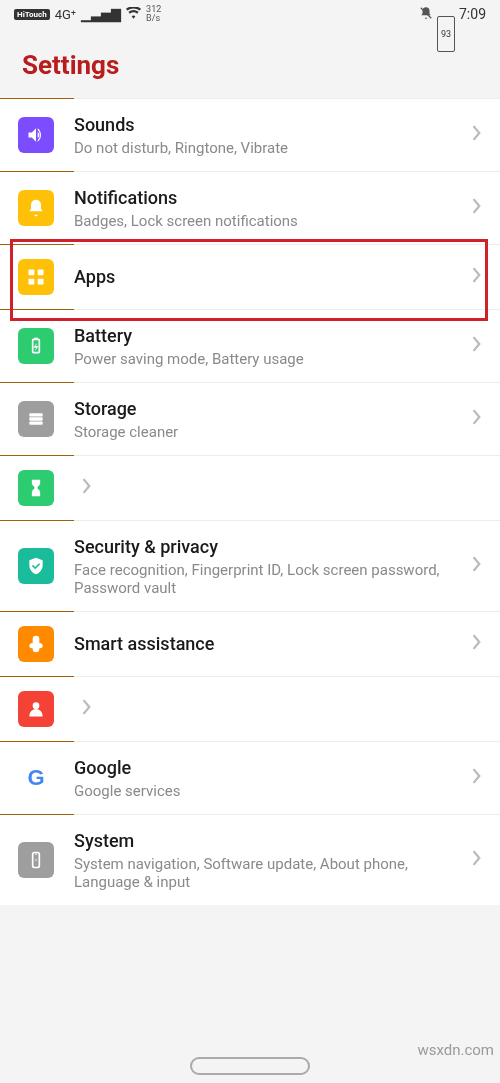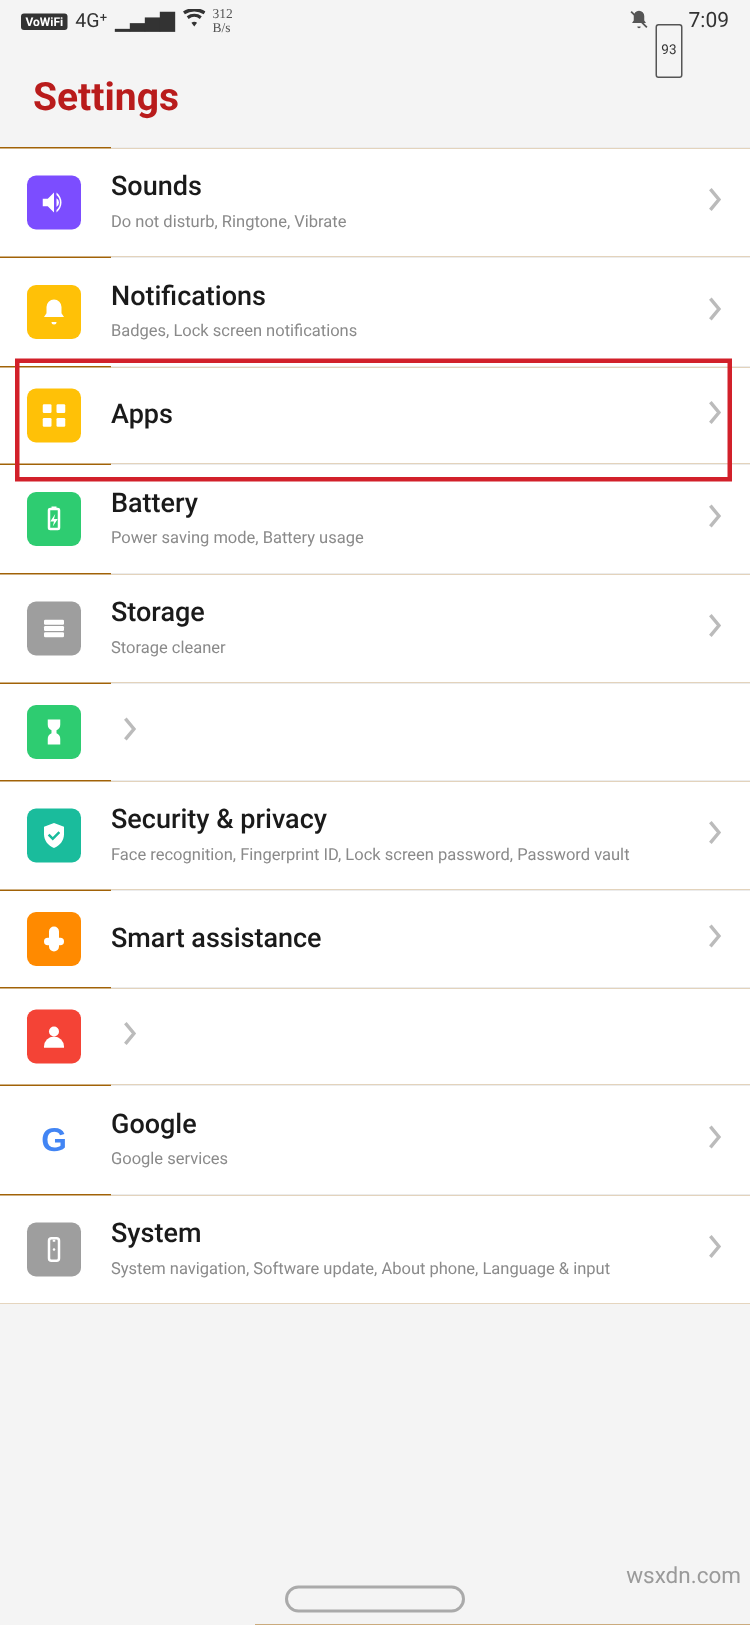--- a/index.html
+++ b/index.html
@@ -125,7 +125,7 @@
 
 <div class="status-bar">
   <div class="status-left">
-    <span class="vowifi">VoWiFi</span>
+    <span class="vowifi">HiTouch</span>
     <span class="signal">4G⁺</span>
     <span class="signal">▁▃▅▇</span>
     <span class="wifi">

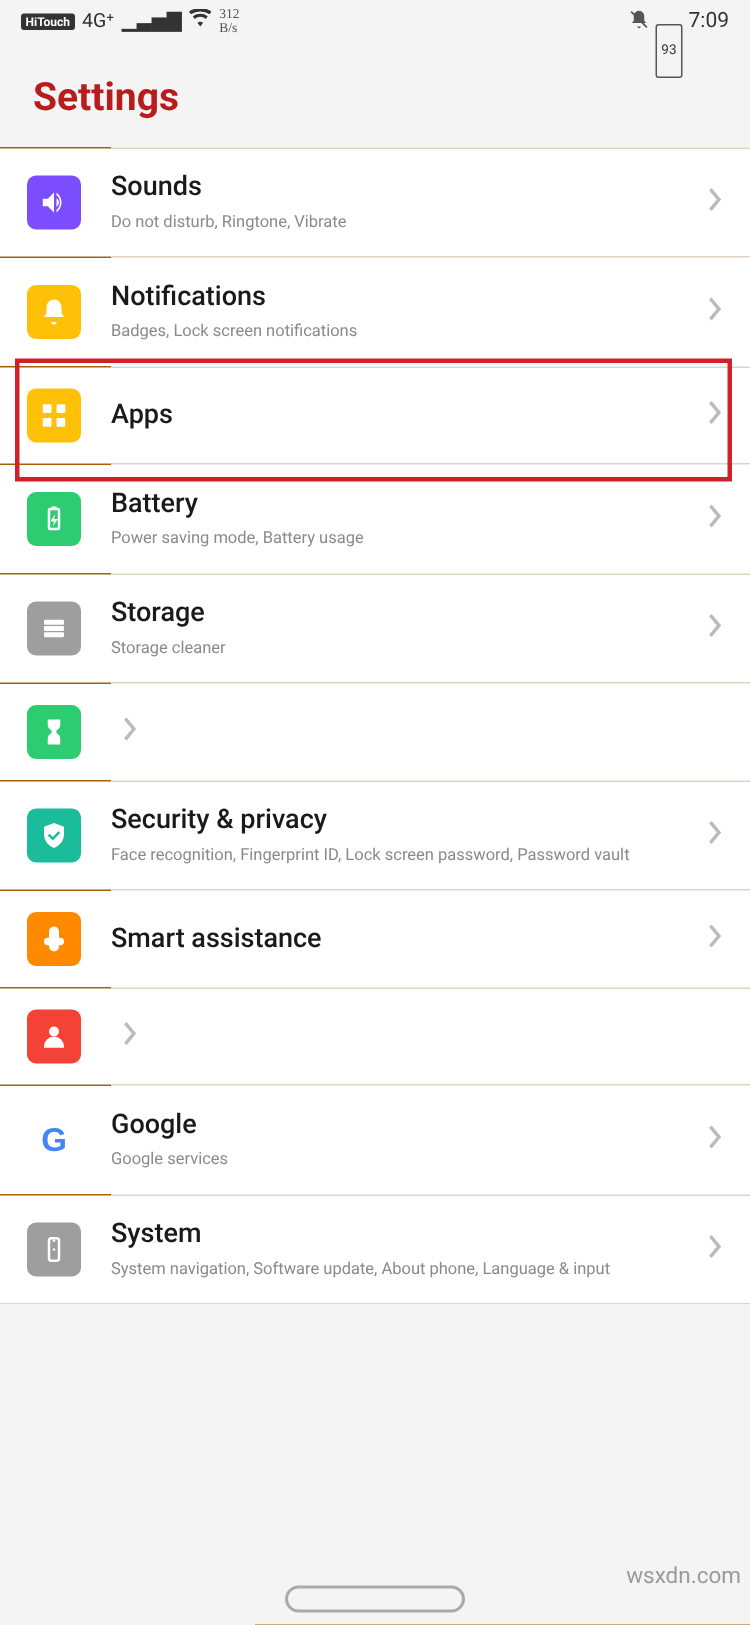--- a/index.html
+++ b/index.html
@@ -32,7 +32,7 @@
     border-radius: 2px;
   }
   .signal, .wifi { font-size: 13px; color:#333; }
-  .net-speed { font-size: 9px; line-height: 9px; color:#555;font-family:Liberation Serif, serif; }
+  .net-speed { font-size: 9px; line-height: 9px; color:#555; }
   .batt {
     border: 1px solid #555;
     border-radius: 2px;

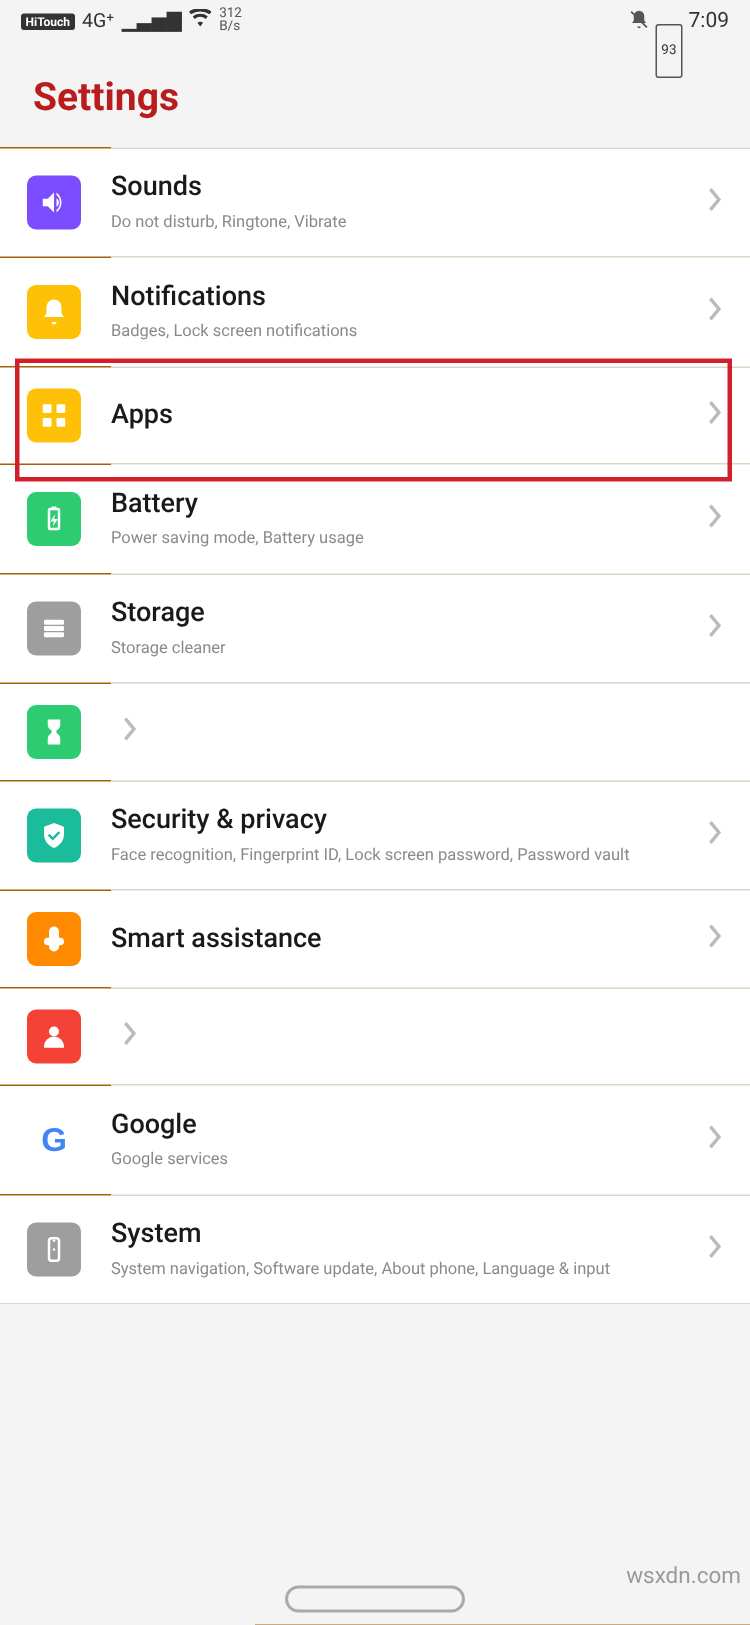--- a/index.html
+++ b/index.html
@@ -76,7 +76,7 @@
     line-height: 24px;
   }
   .row .sub {
-    font-size: 11px;
+    font-size: 15px;
     color: #8a8a8a;
     line-height: 18px;
     margin-top: 2px;

